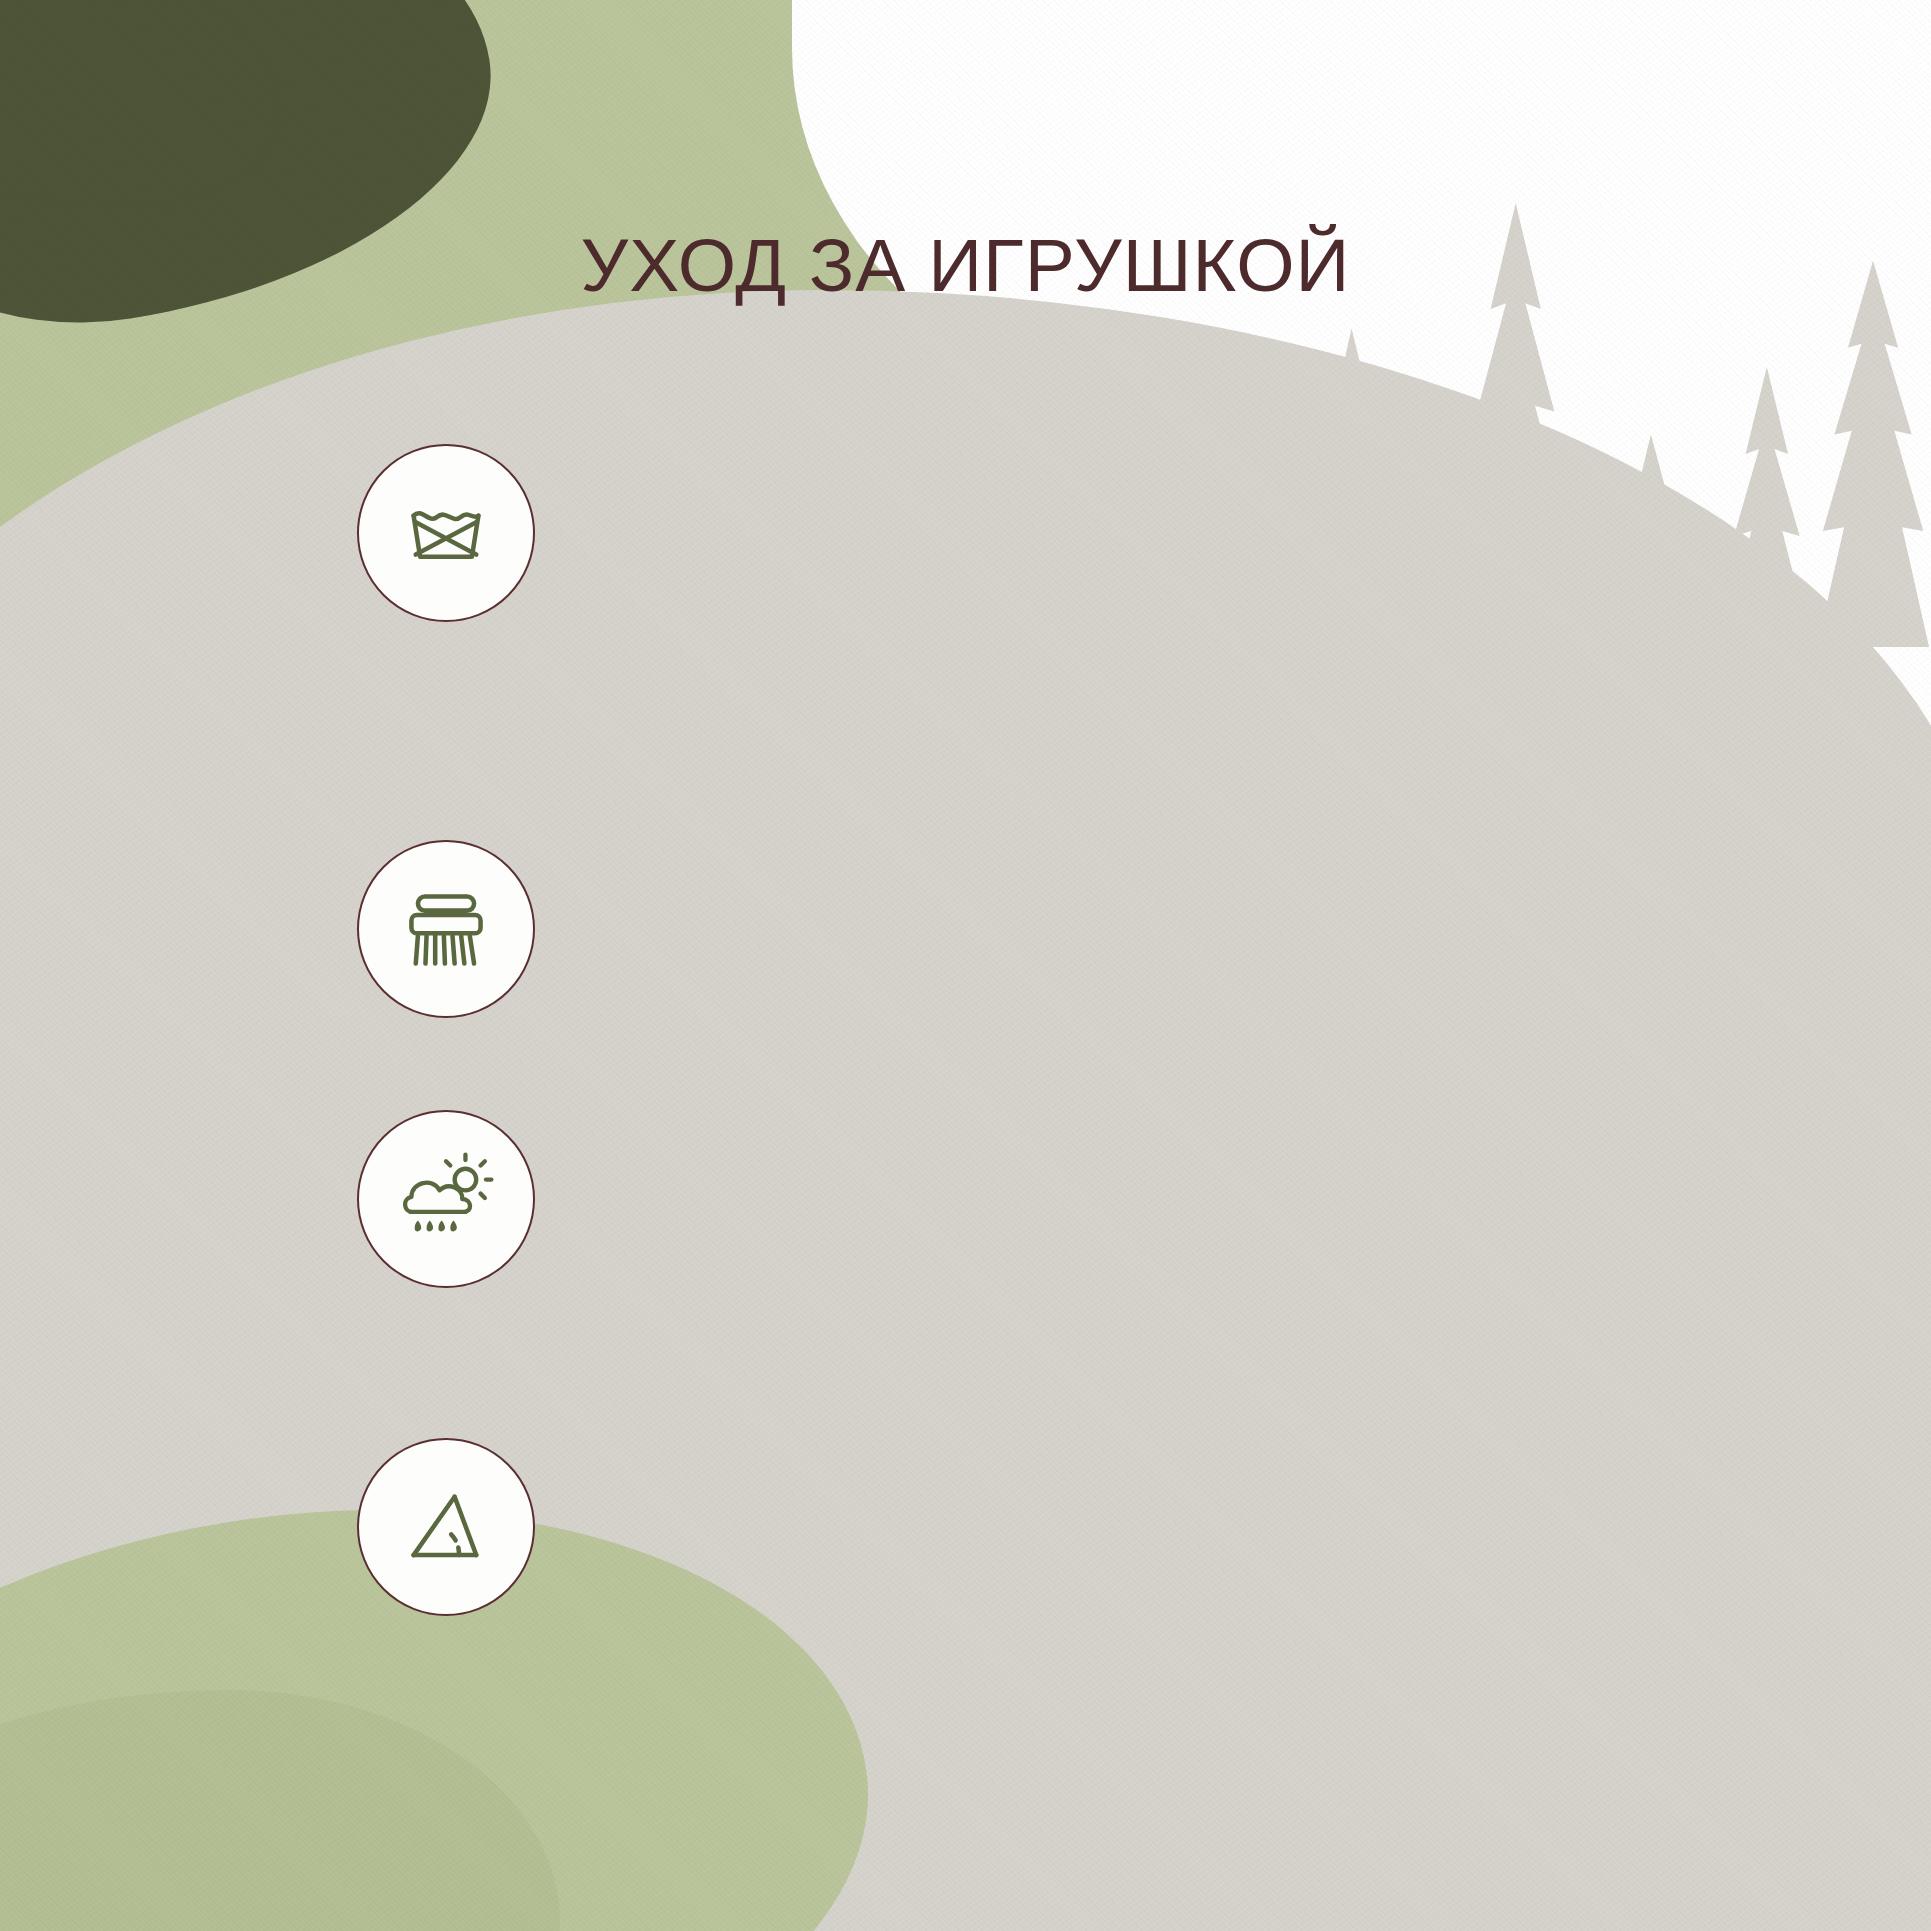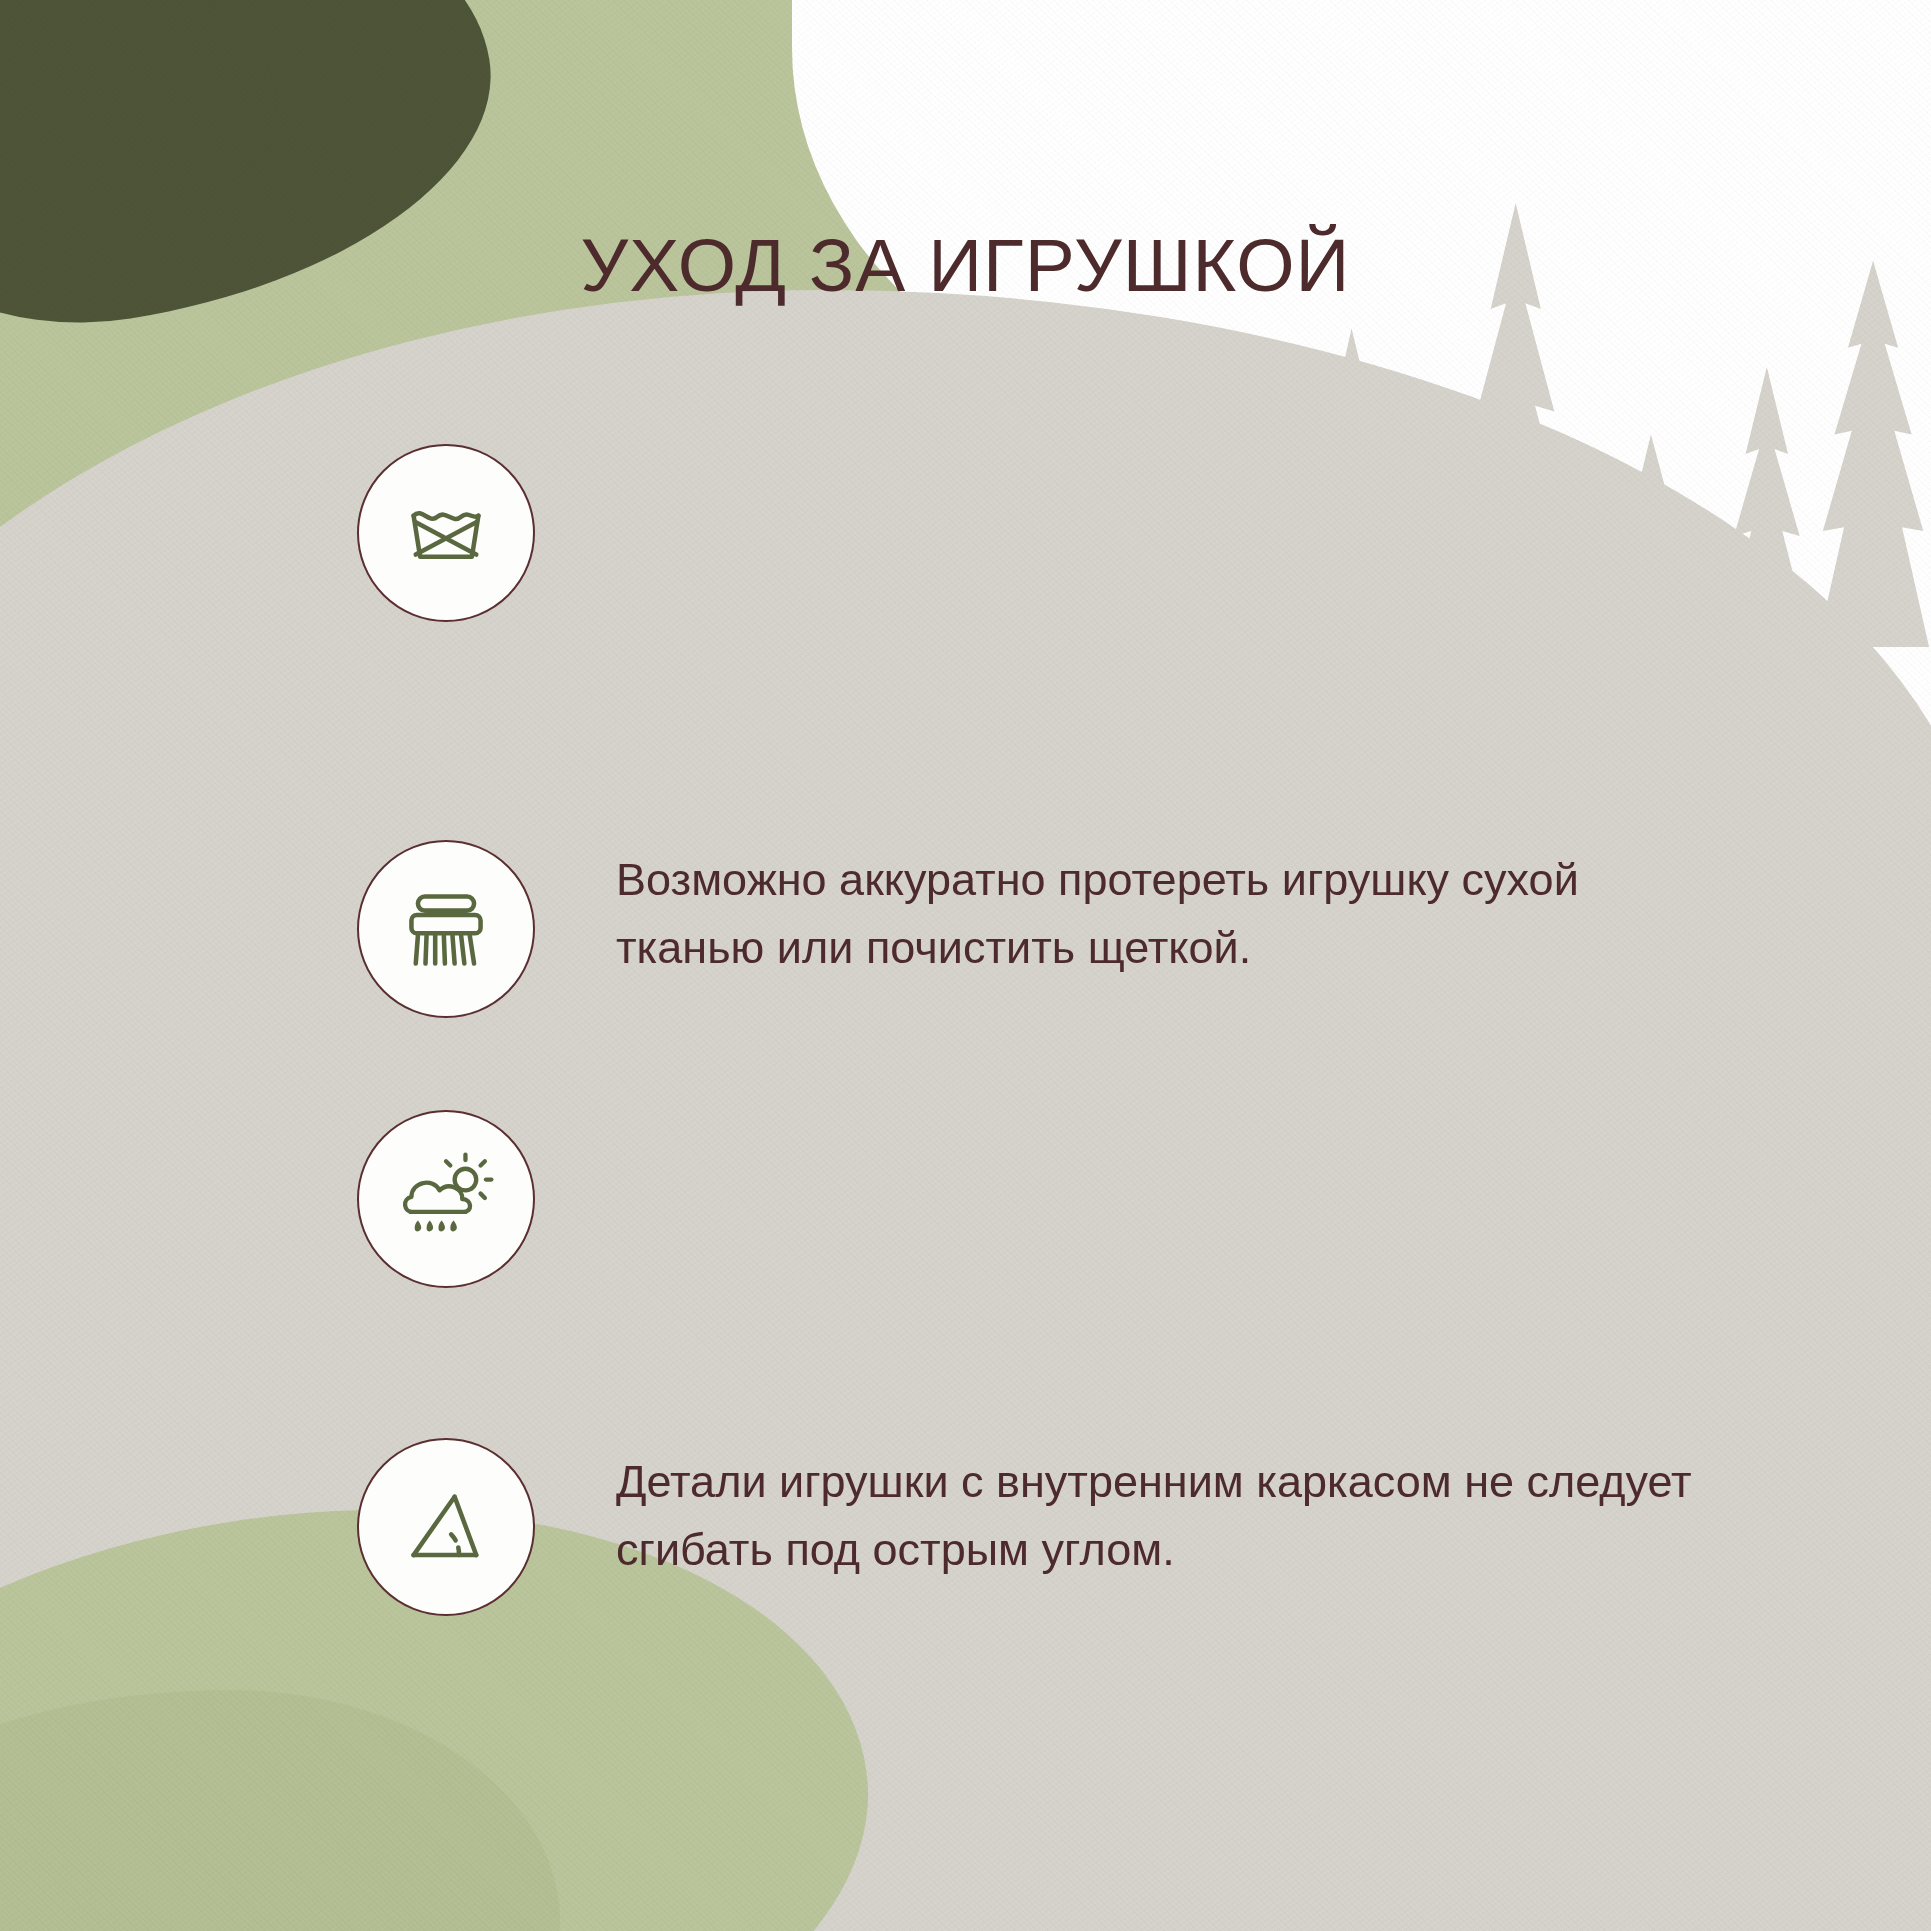--- a/index.html
+++ b/index.html
@@ -204,7 +204,6 @@
             </g>
           </svg>
         </div>
-        <div class="row-text">Возможно аккуратно протереть игрушку сухой тканью или почистить щеткой.</div>
       </div>
 
       <div class="row r2">

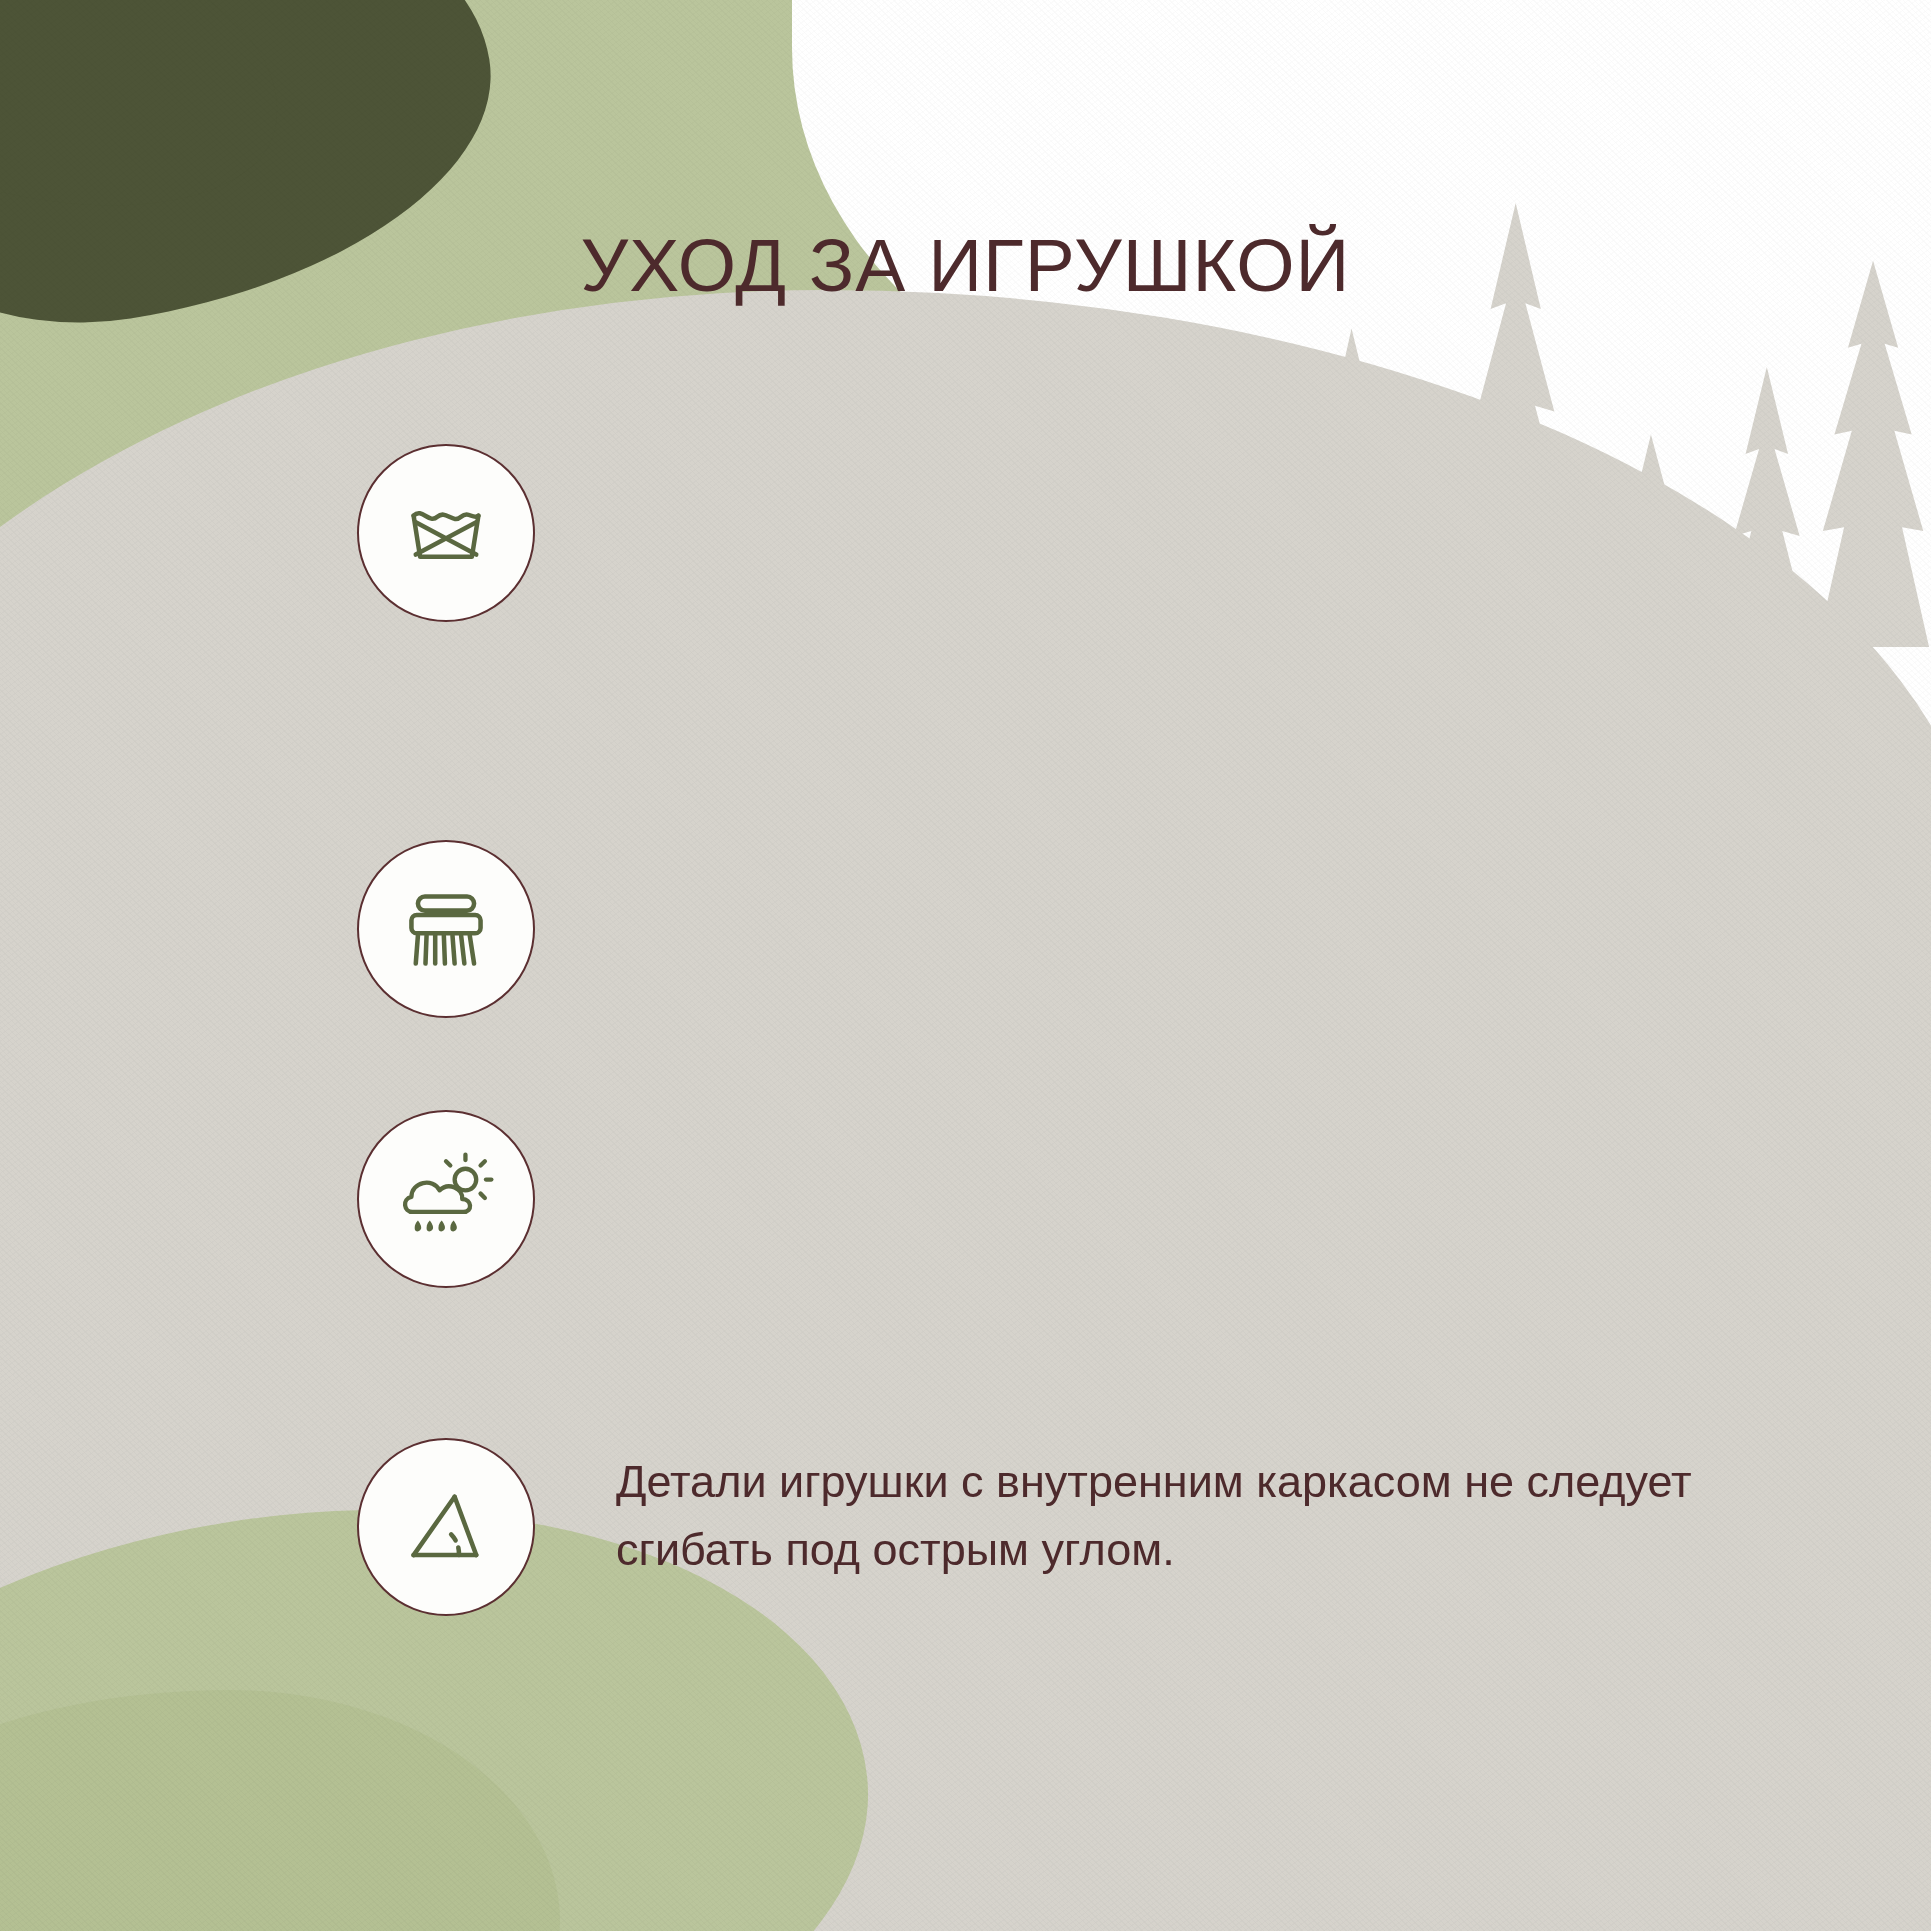--- a/index.html
+++ b/index.html
@@ -239,7 +239,6 @@
             </g>
           </svg>
         </div>
-        <div class="row-text">Детали игрушки с внутренним каркасом не следует сгибать под острым углом.</div>
       </div>
 
     </div>

